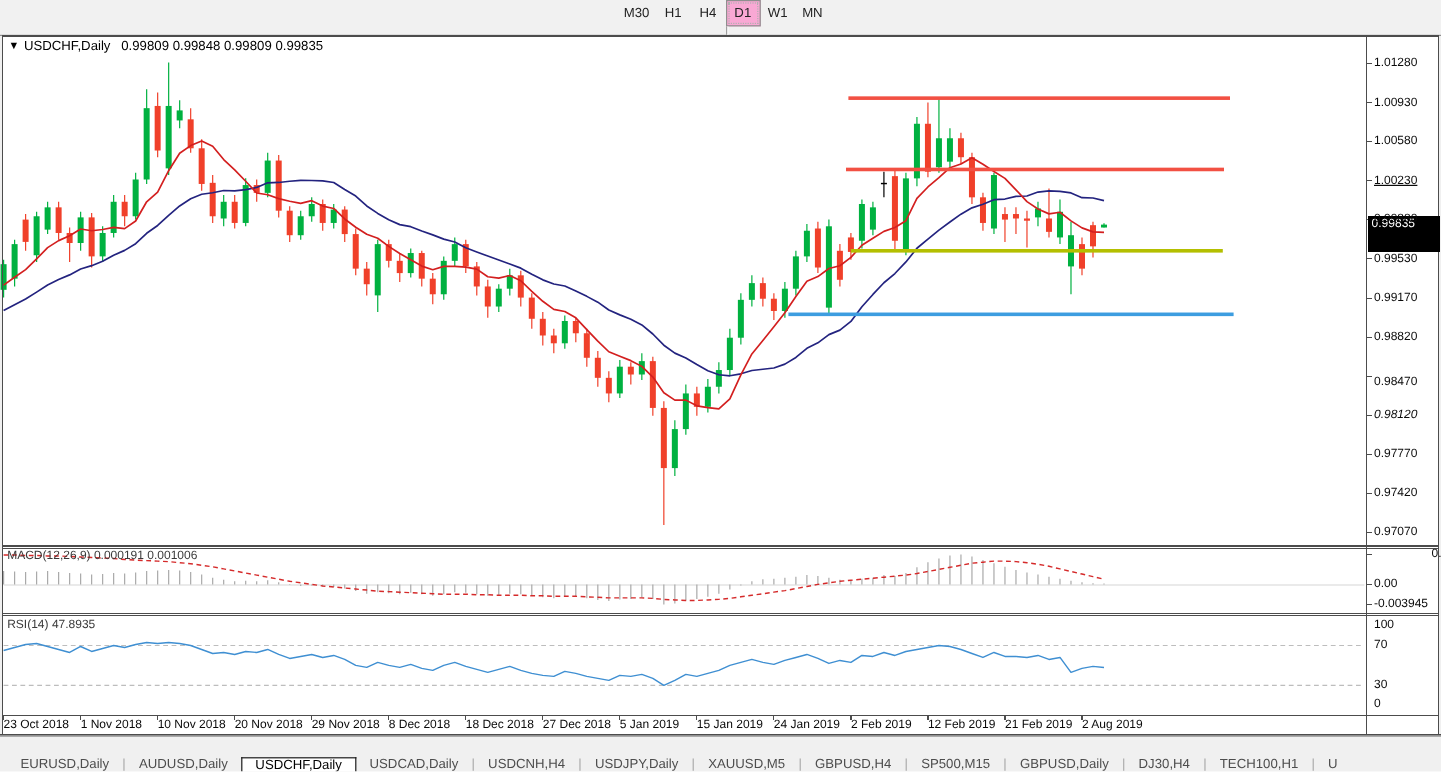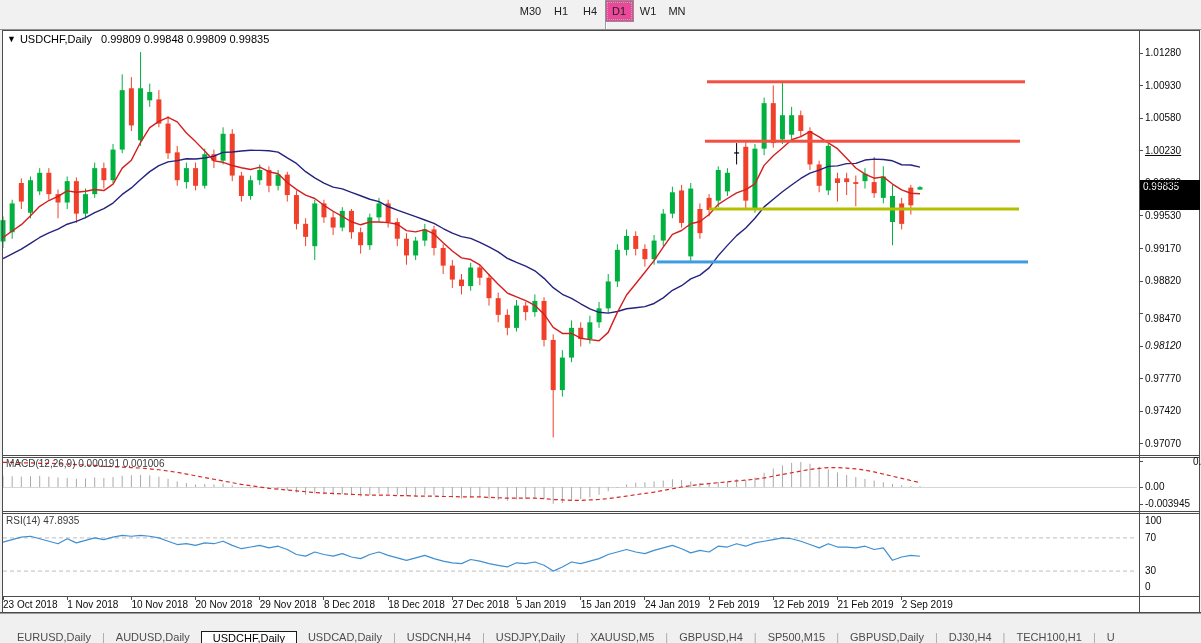--- a/index.html
+++ b/index.html
@@ -12,7 +12,7 @@
   .tfbtn{width:27px;height:20px;line-height:20px;text-align:center;font-size:11px;color:#222;
          background:transparent;border:1px solid transparent;cursor:default;}
   .tfbtn.wide{width:30px;}
-  .tfbtn.active{background:#ec4899;border:1px solid #8f8f8f;outline:1px dotted #b0b0b0;outline-offset:-3px;}
+  .tfbtn.active{background:#f9a8d4;border:1px solid #8f8f8f;outline:1px dotted #b0b0b0;outline-offset:-3px;}
   .tbsep{width:0;height:22px;border-left:1px solid #9f9f9f;border-right:1px solid #ffffff;margin-left:10px;}
   
   svg{position:absolute;left:0;top:0;}

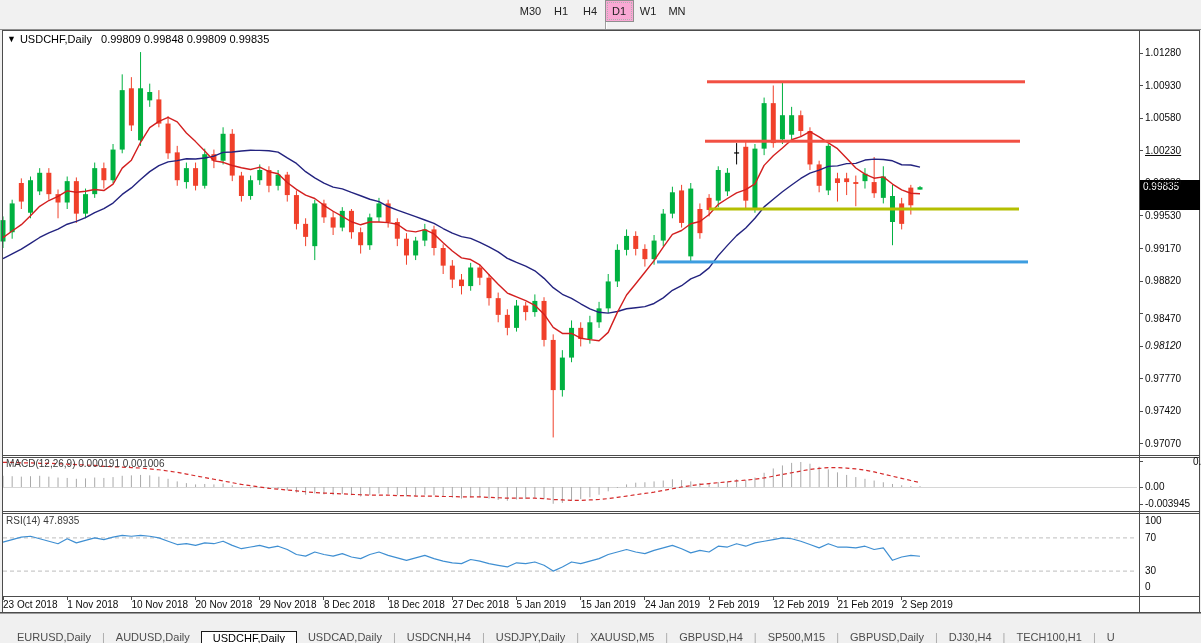--- a/index.html
+++ b/index.html
@@ -456,7 +456,7 @@
       <div class="lbl" style="left: 709.09px; top: 599px;">2 Feb 2019</div>
       <div class="lbl" style="left: 773.28px; top: 599px;">12 Feb 2019</div>
       <div class="lbl" style="left: 837.47px; top: 599px;">21 Feb 2019</div>
-      <div class="lbl" style="left: 901.66px; top: 599px;">2 Sep 2019</div>
+      <div class="lbl" style="left: 901.66px; top: 599px;">2 Aug 2019</div>
     </div>
 
   <div class="tabbar">

